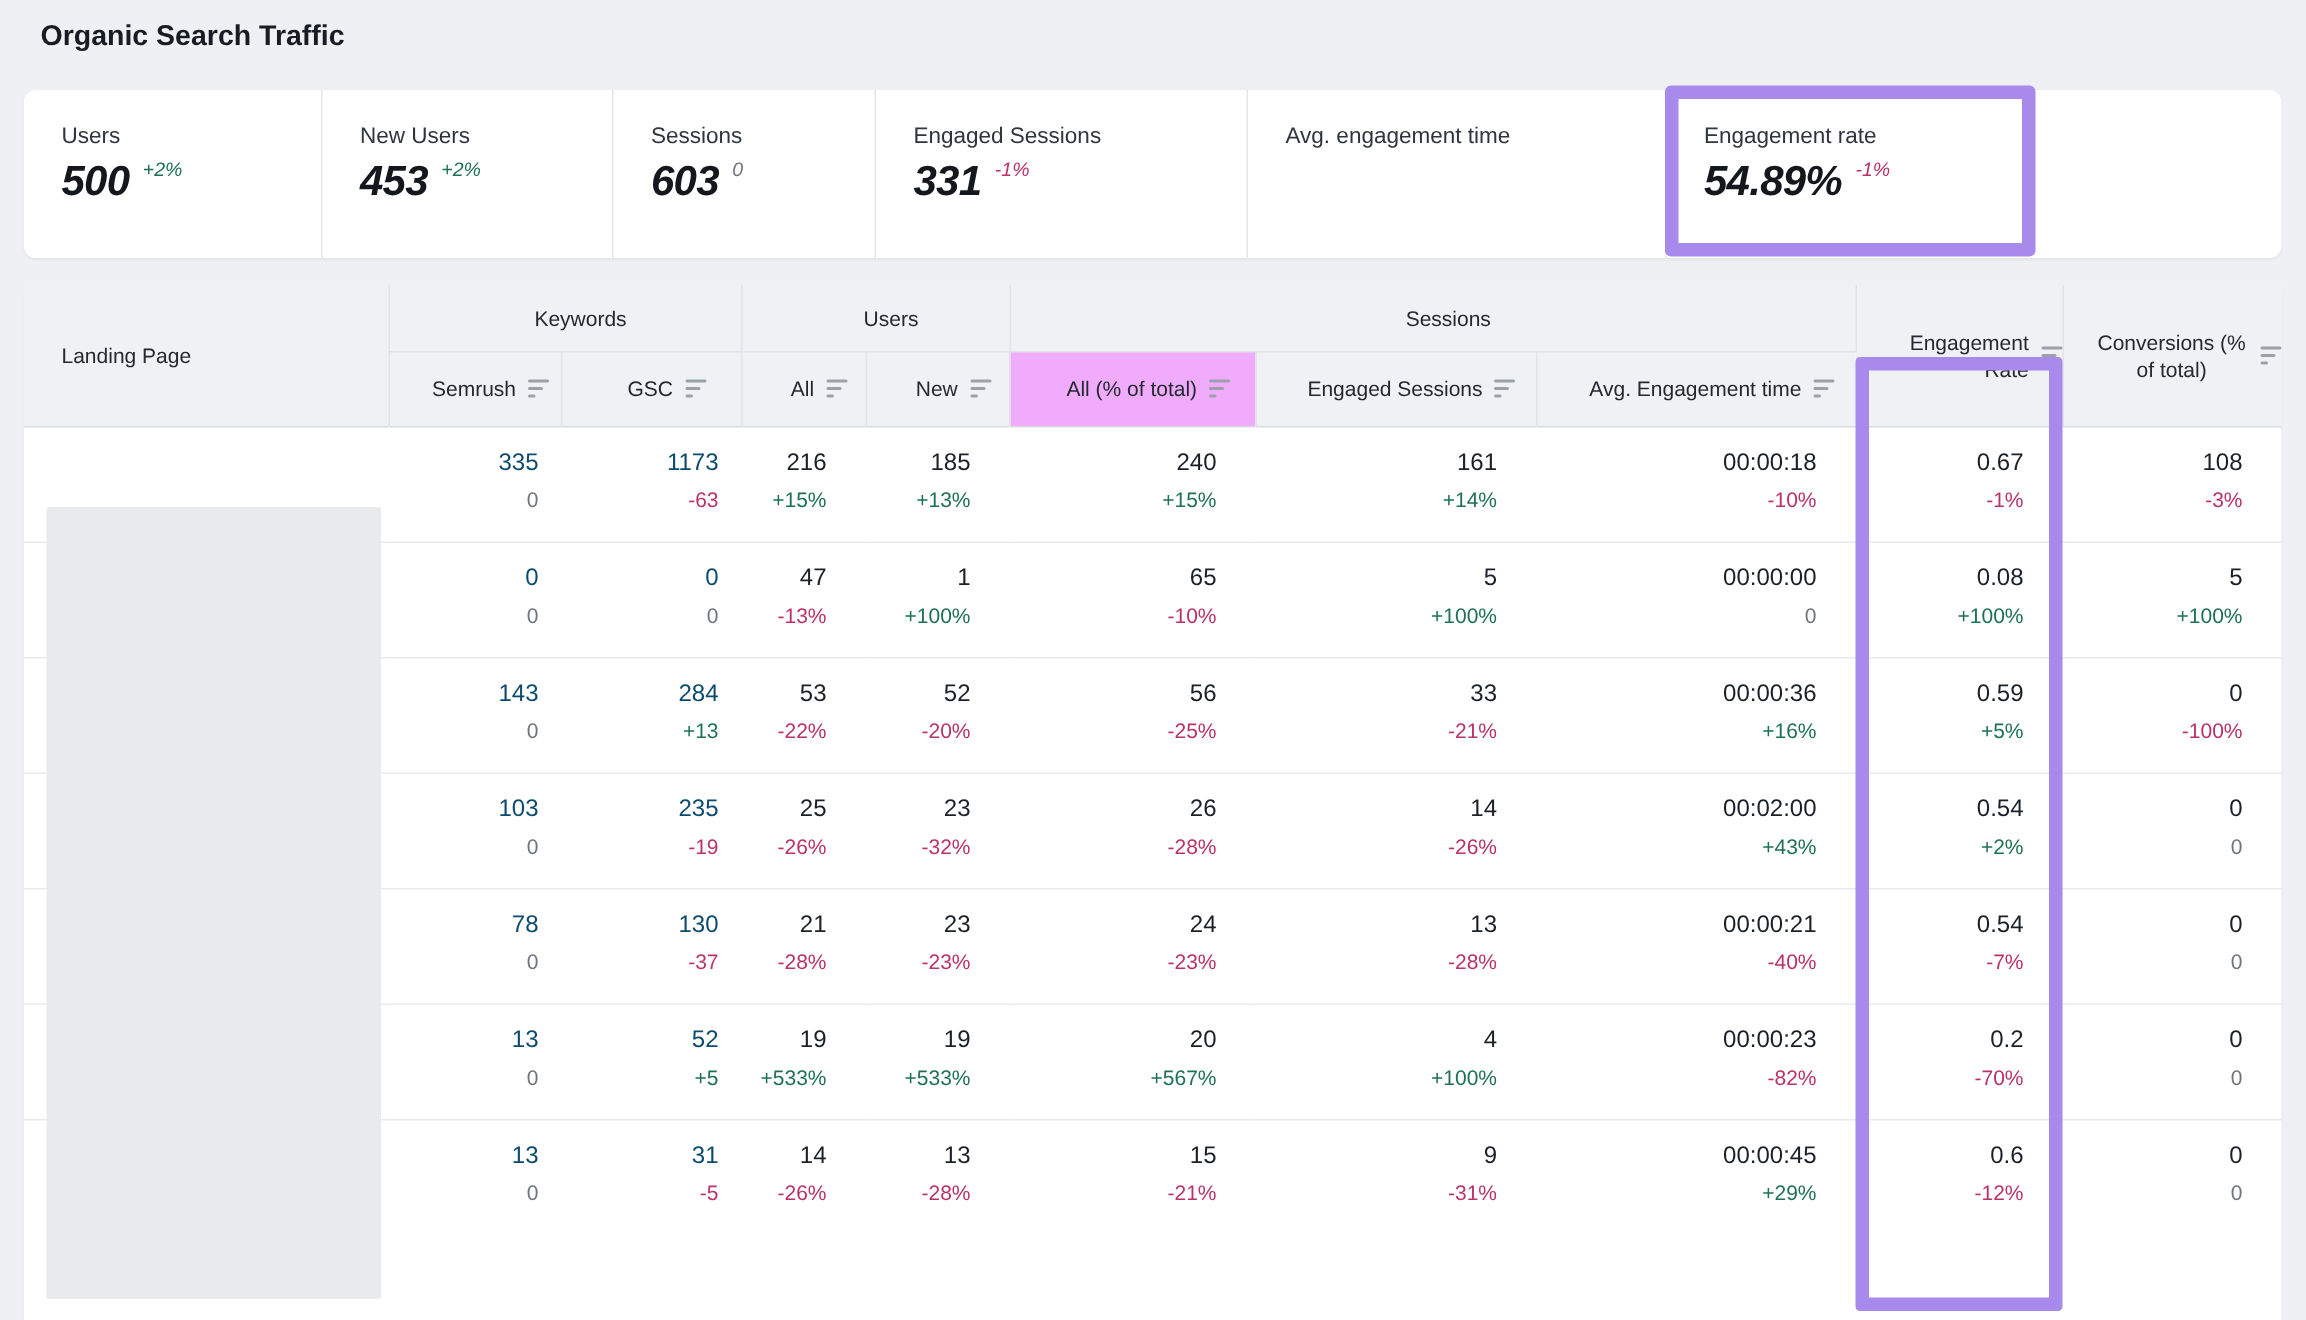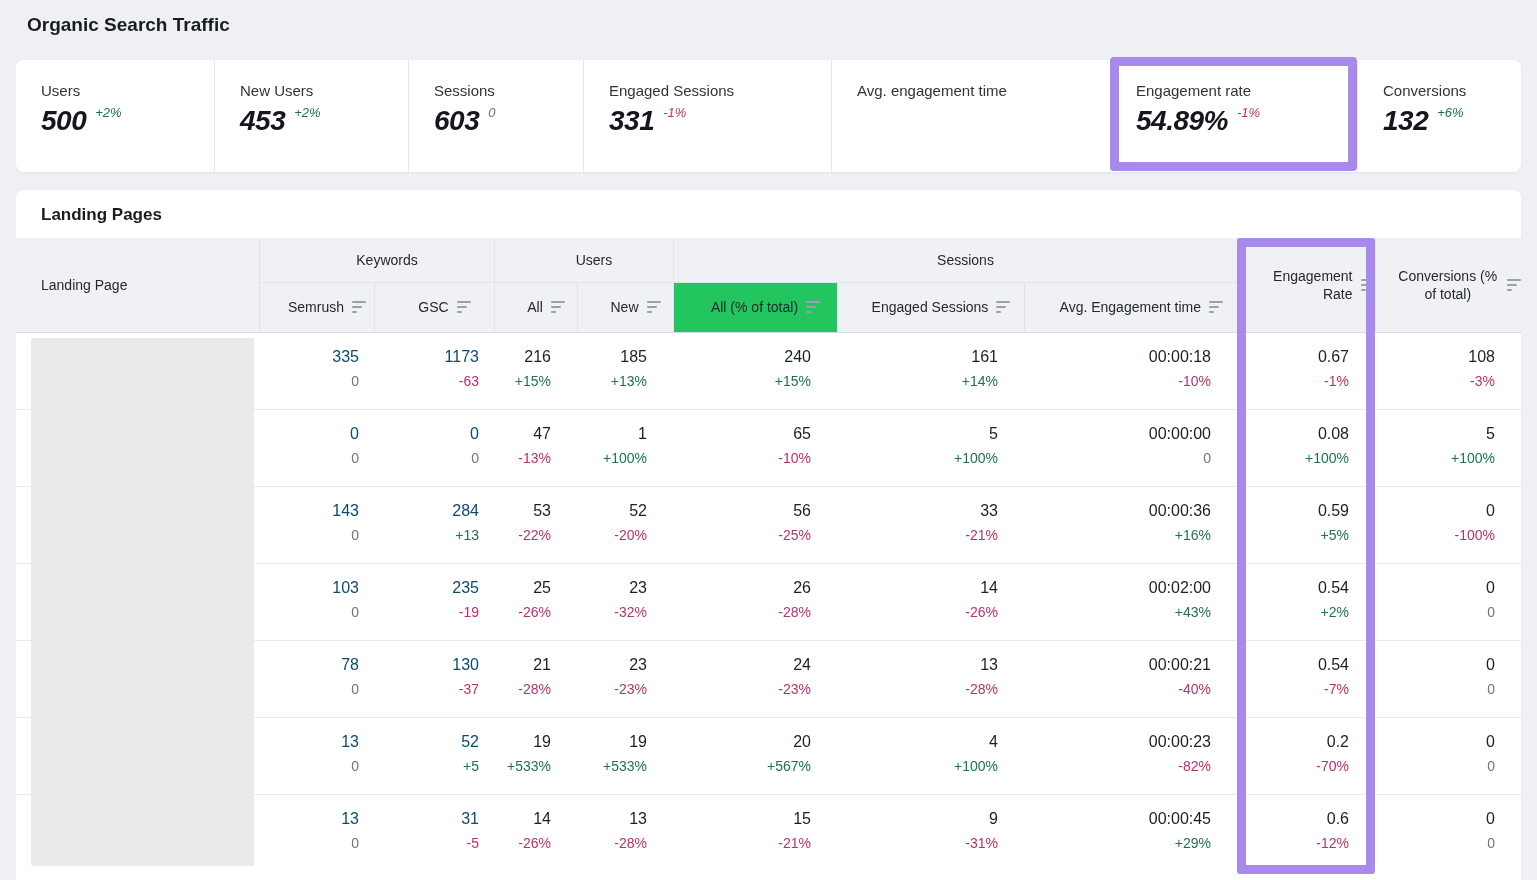--- a/index.html
+++ b/index.html
@@ -114,13 +114,6 @@
           <span class="kpi-delta t-neg">-1%</span>
         </div>
       </div>
-      <div class="kpi kpi-6">
-        <div class="kpi-label">Conversions</div>
-        <div class="kpi-line">
-          <span class="kpi-value">132</span>
-          <span class="kpi-delta t-pos">+6%</span>
-        </div>
-      </div>
     </div>
 
   <div class="lp-card">

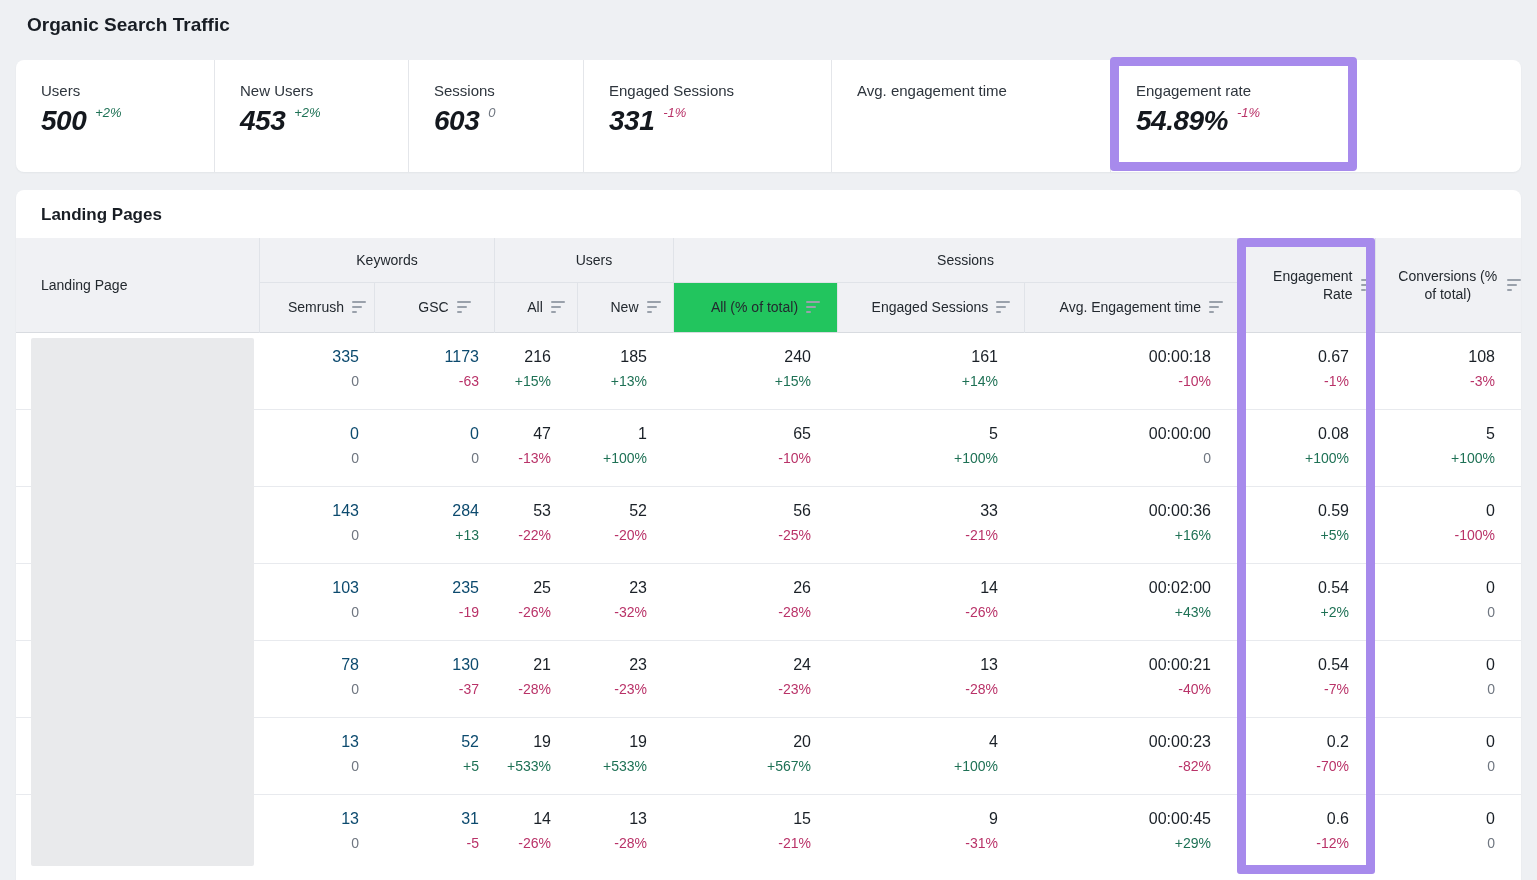--- a/index.html
+++ b/index.html
@@ -117,7 +117,6 @@
     </div>
 
   <div class="lp-card">
-    <div class="lp-title">Landing Pages</div>
 
     <table>
       <colgroup>

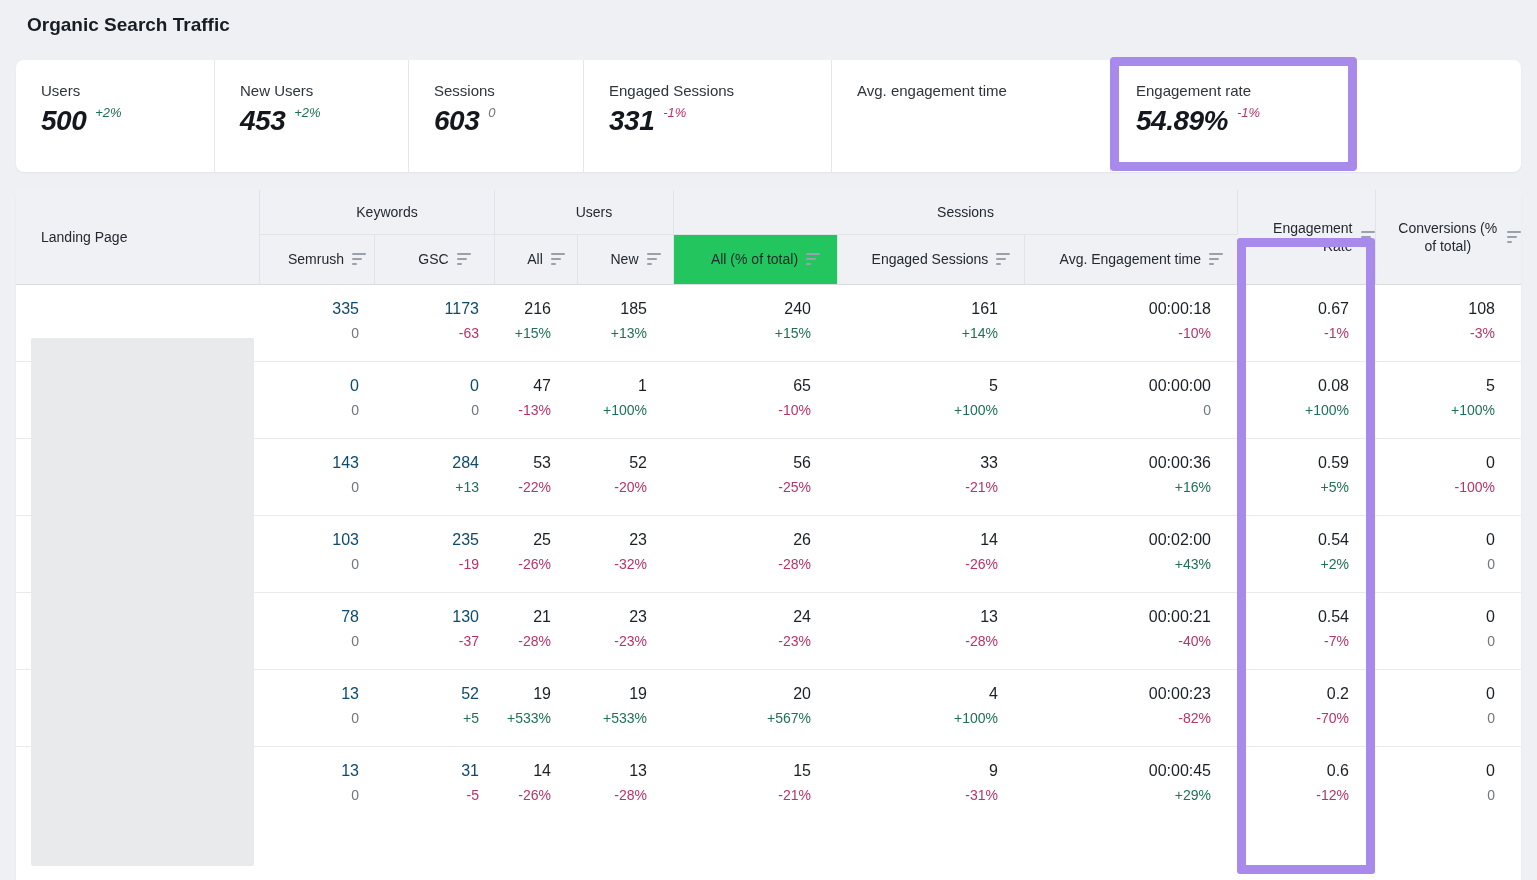--- a/index.html
+++ b/index.html
@@ -41,7 +41,7 @@
   thead th:last-child { border-right:none; }
   th.th-lp { text-align:left; padding-left:25px; }
   th.th-group { text-align:center; }
-  th.th-sel { background:#22c55e; }
+  th.th-sel { background:#f0abfc; }
   thead { border-bottom:1px solid #d8dbe0; }
 
   .th-inner { display:flex; align-items:center; justify-content:center; gap:8px; }

